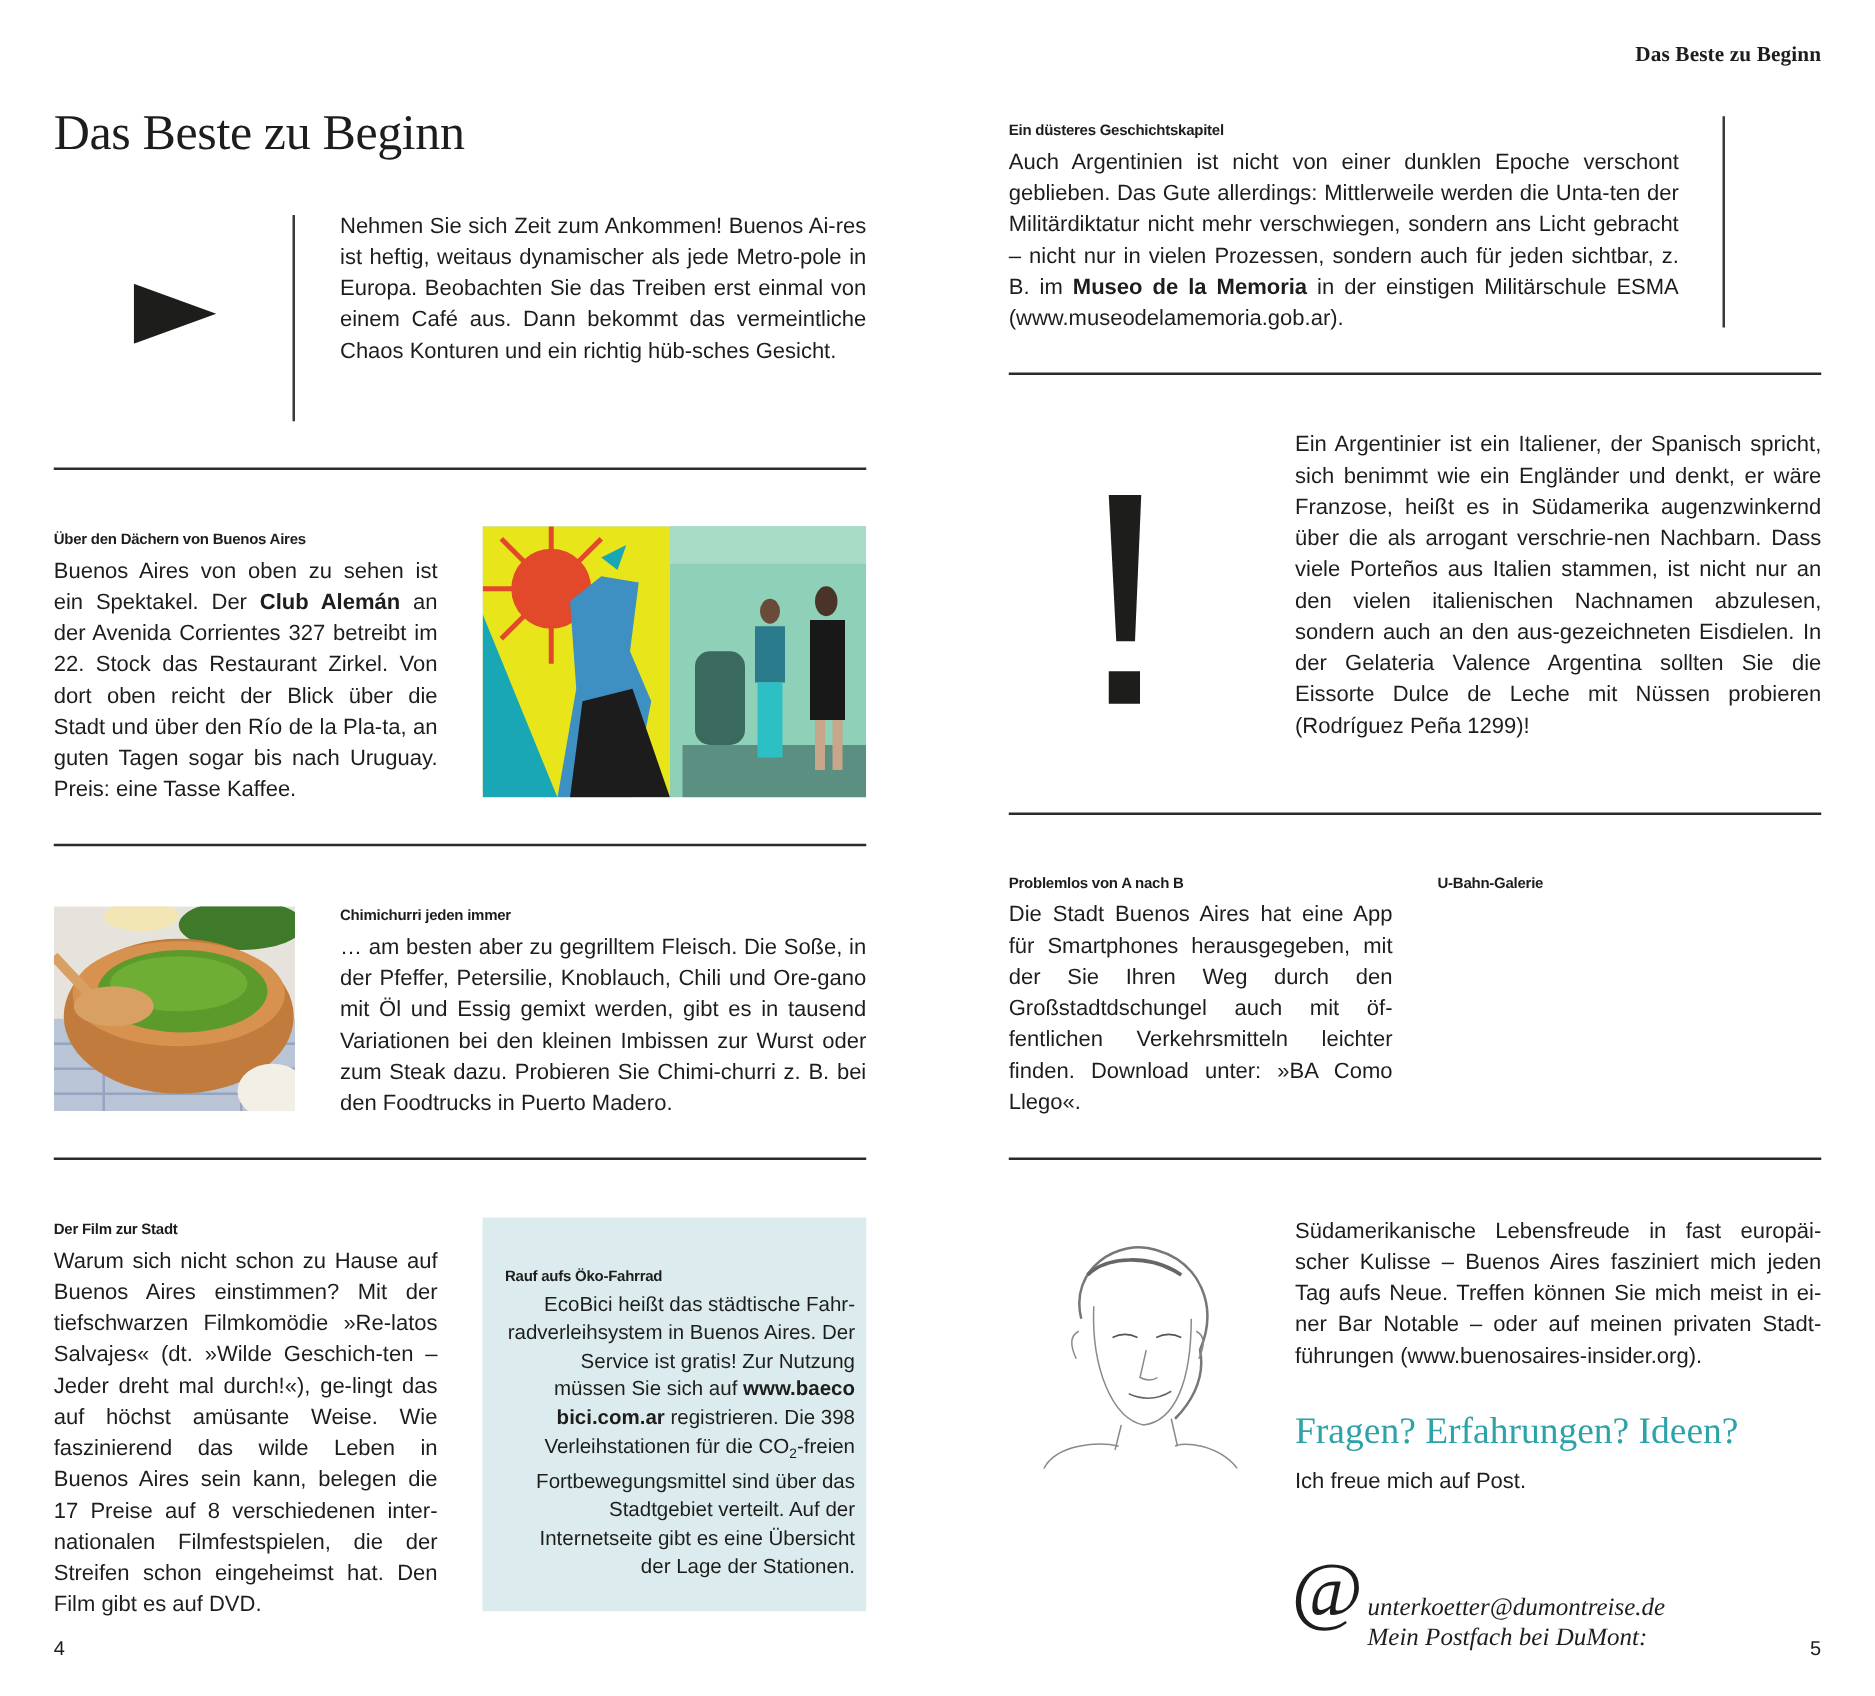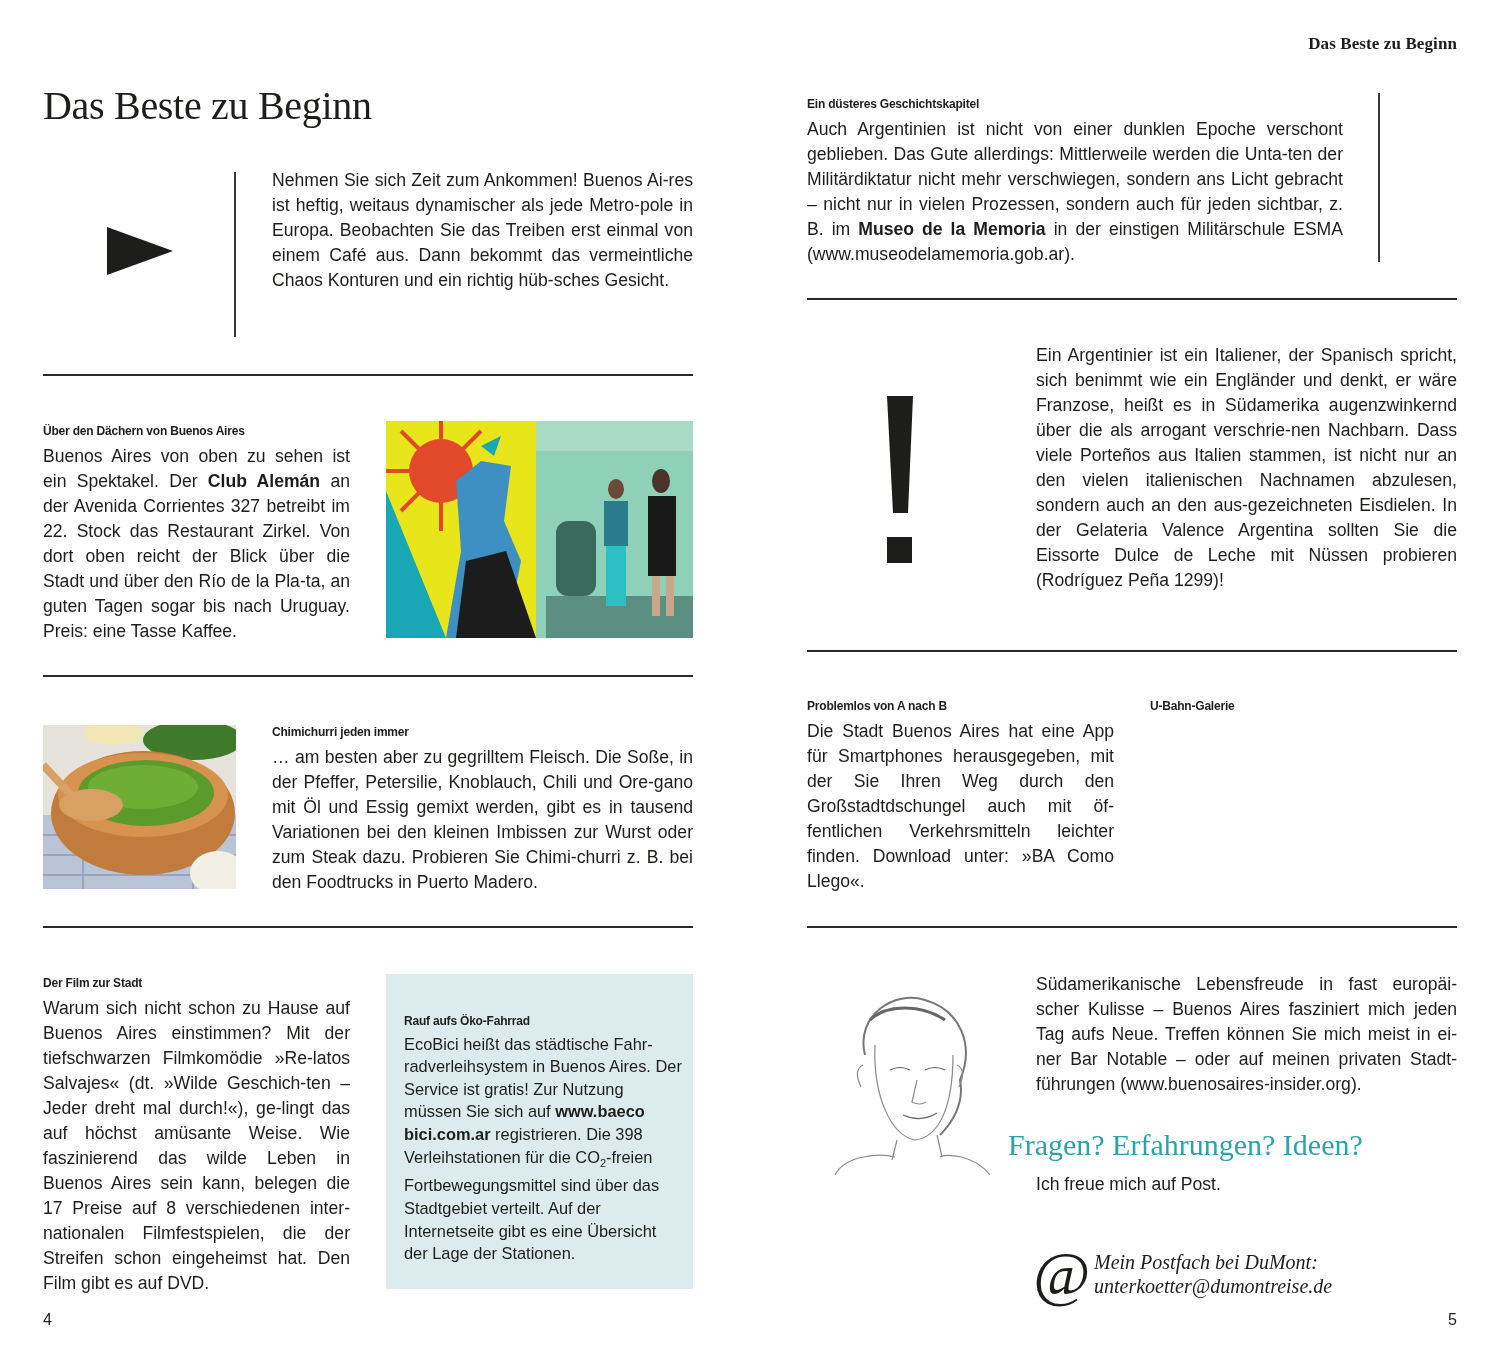--- a/index.html
+++ b/index.html
@@ -24,7 +24,7 @@
 
   .infobox { background: #dcecee; }
   .infobox .article { font-size: 16.4px; line-height: 22.6px; }
-  .infobox .body { text-align: left; }
+  .infobox .body { text-align: right; }
 
   .teal-heading { color: #2ba3a8; font-size: 30px; }
   .italic-serif { font-family: "Liberation Serif", "DejaVu Serif", serif; font-style: italic; font-size: 20px; line-height: 24px; }

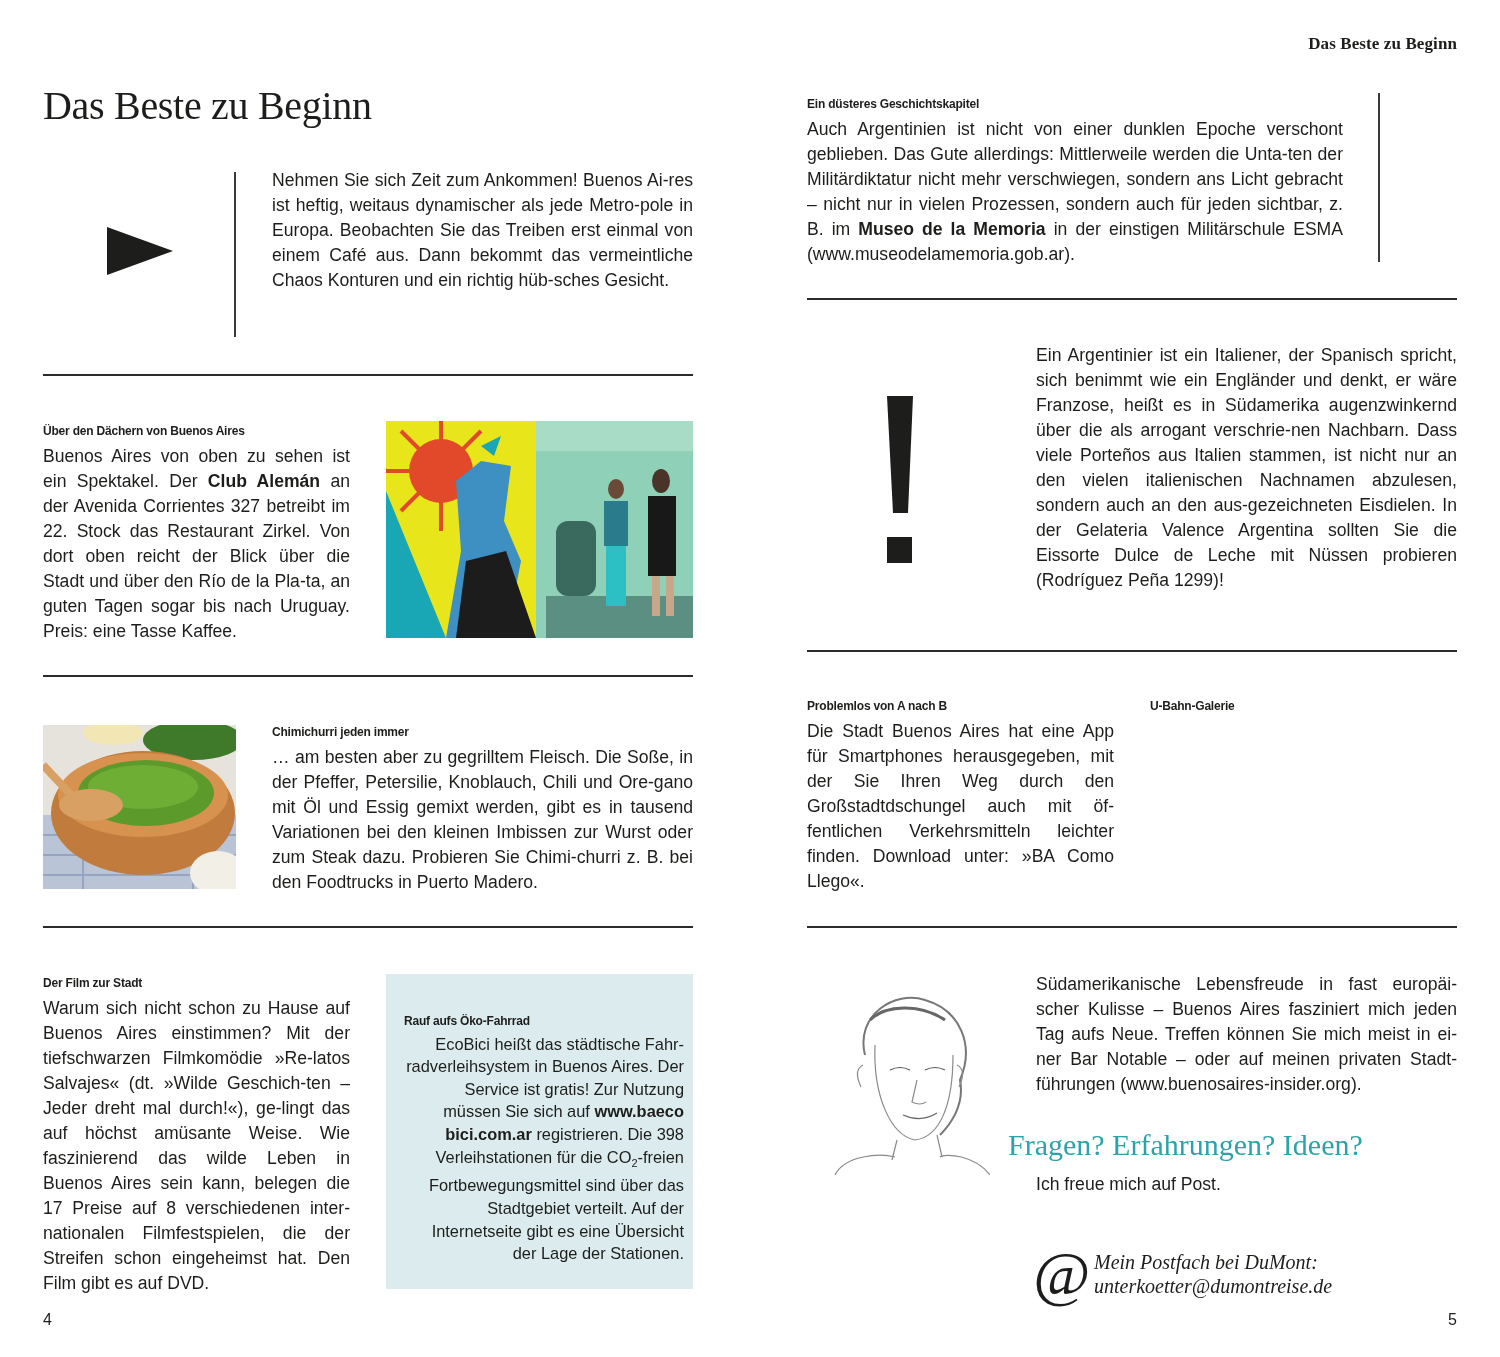--- a/index.html
+++ b/index.html
@@ -170,7 +170,7 @@
   <span class="body">Südamerikanische Lebensfreude in fast europäi-scher Kulisse – Buenos Aires fasziniert mich jeden Tag aufs Neue. Treffen können Sie mich meist in ei-ner Bar Notable – oder auf meinen privaten Stadt-führungen (www.buenosaires-insider.org).</span>
 </div>
 
-<div class="abs teal-heading serif" style="left:1008px; top:1128px;">Fragen? Erfahrungen? Ideen?</div>
+<div class="abs teal-heading serif" style="left:1036px; top:1128px;">Fragen? Erfahrungen? Ideen?</div>
 <div class="abs article" style="left:1036px; top:1172px;">Ich freue mich auf Post.</div>
 
 <div class="abs serif" style="left:1033px; top:1242px; font-size:62px; line-height:62px; font-style:italic;">@</div>

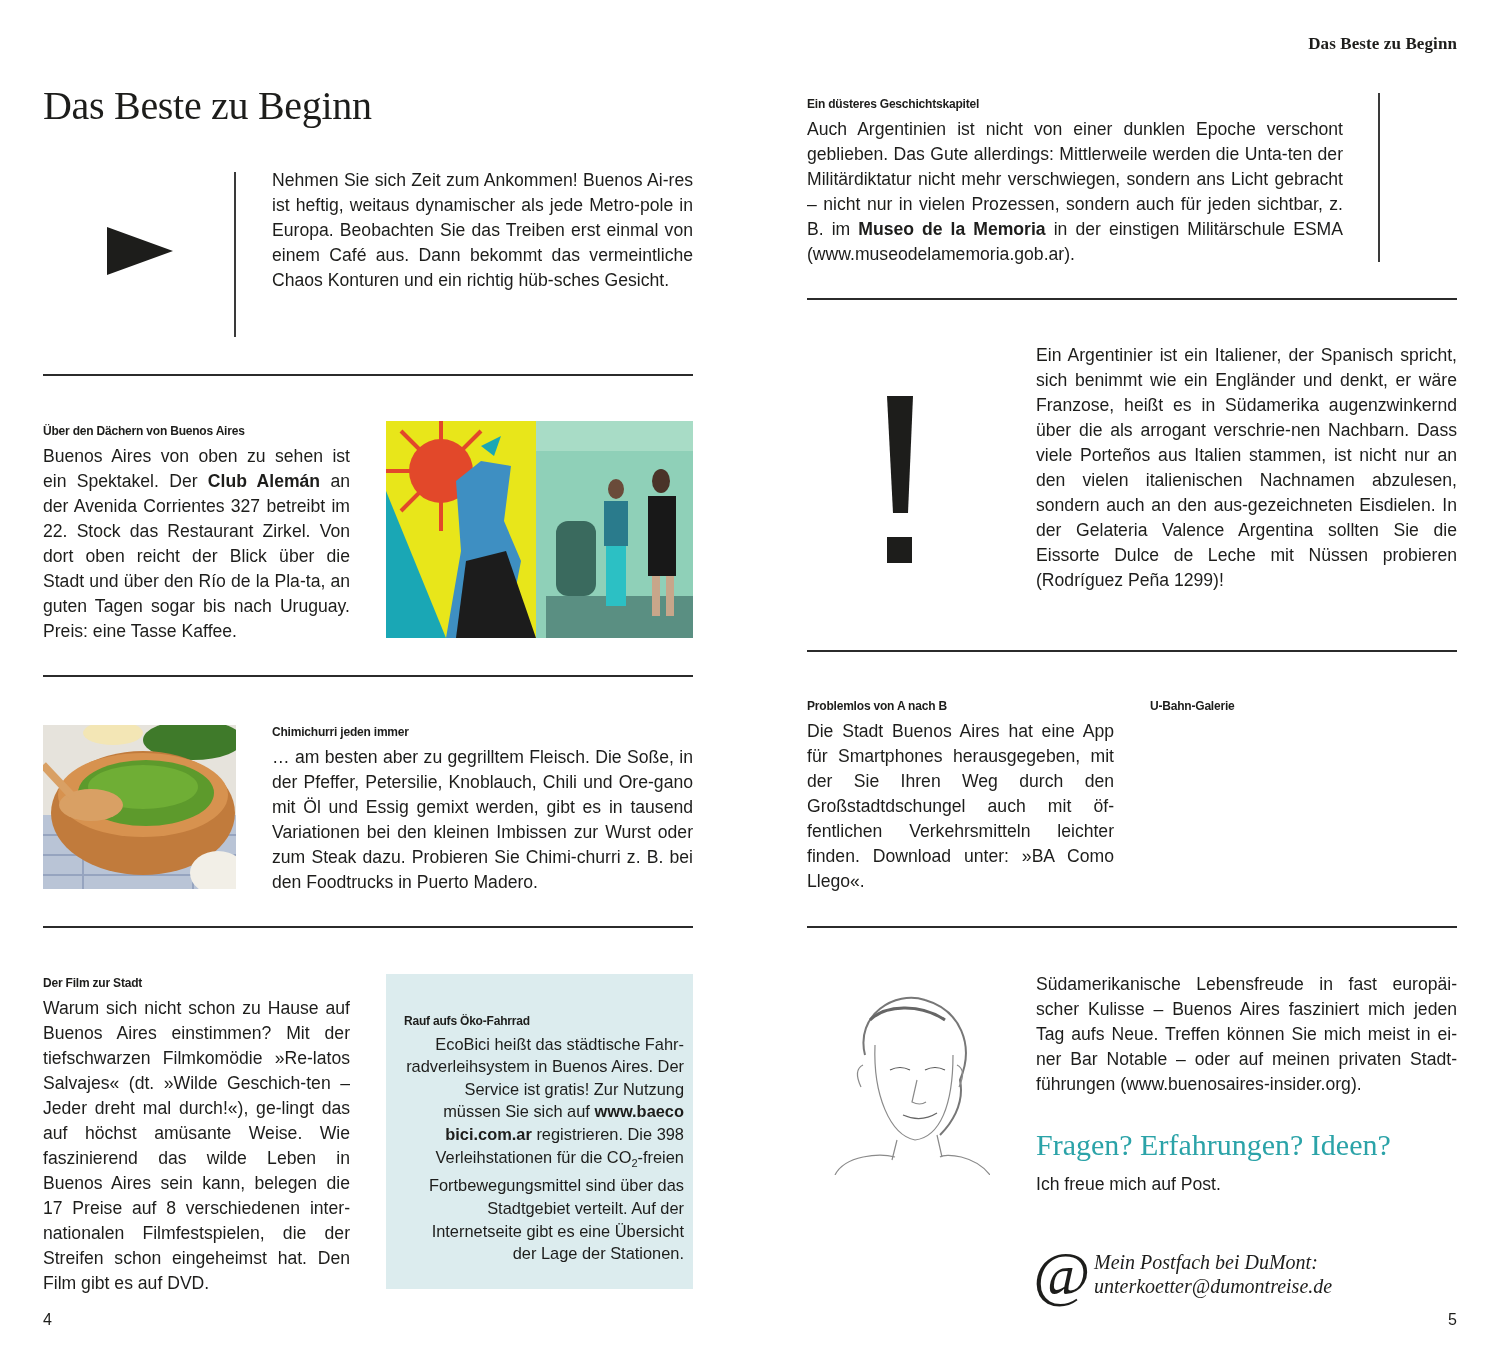--- a/index.html
+++ b/index.html
@@ -174,7 +174,7 @@
 <div class="abs article" style="left:1036px; top:1172px;">Ich freue mich auf Post.</div>
 
 <div class="abs serif" style="left:1033px; top:1242px; font-size:62px; line-height:62px; font-style:italic;">@</div>
-<div class="abs italic-serif" style="left:1094px; top:1250px;">Mein Postfach bei DuMont:</div>
+<div class="abs italic-serif" style="left:1094px; top:1298px;">Mein Postfach bei DuMont:</div>
 <div class="abs italic-serif" style="left:1094px; top:1274px;">unterkoetter@dumontreise.de</div>
 
 <div class="abs page-num" style="left:1448px; top:1311px;">5</div>

